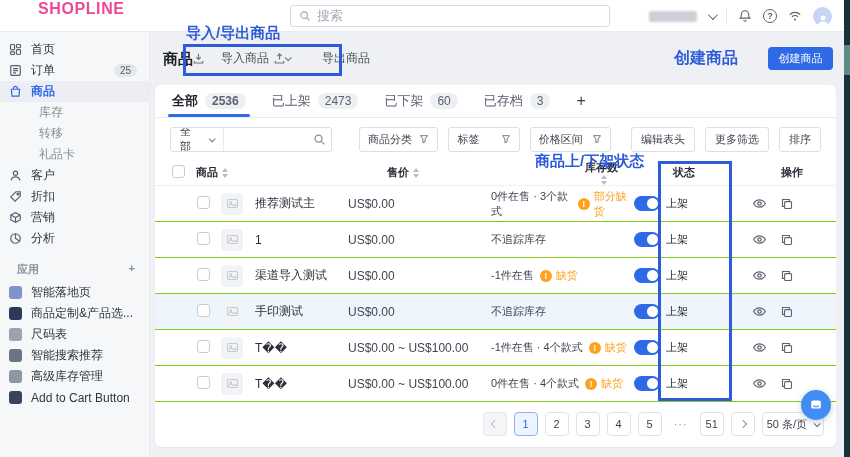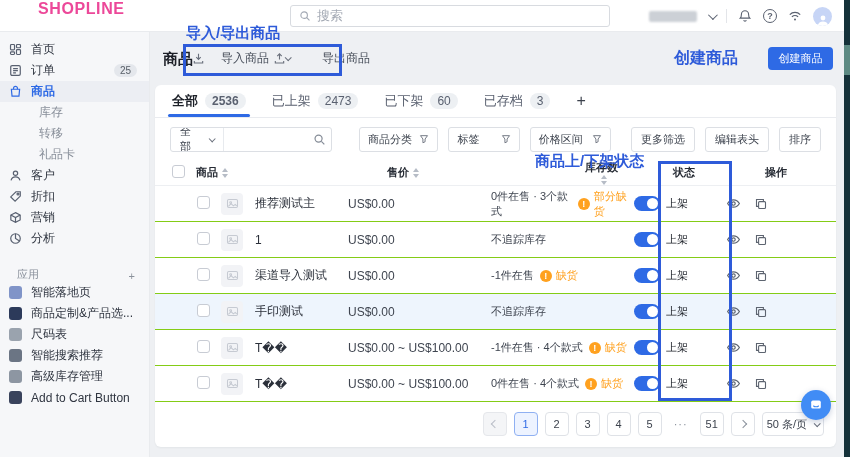--- a/index.html
+++ b/index.html
@@ -393,8 +393,8 @@
         </span>
       </div>
       <div class="fspacer"></div>
+      <button class="obtn">编辑表头</button>
       <button class="obtn">更多筛选</button>
-      <button class="obtn">编辑表头</button>
       <button class="obtn">排序</button>
     </div>
 

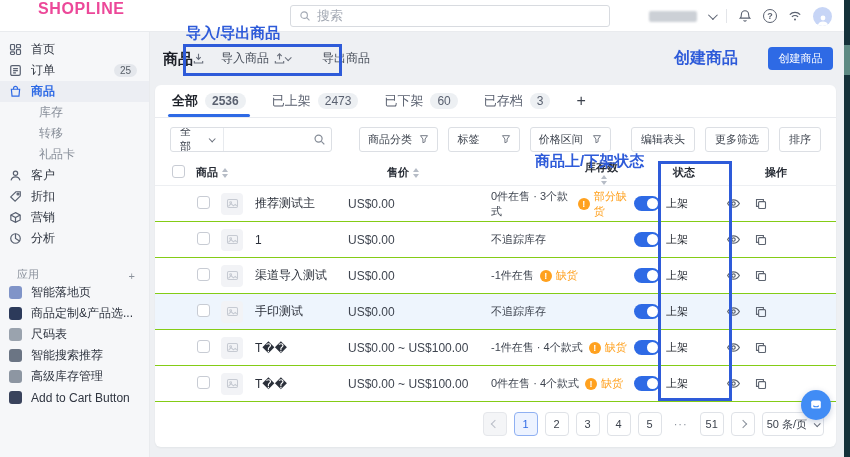--- a/index.html
+++ b/index.html
@@ -108,7 +108,7 @@
   .col-price { width:143px; flex:none; display:flex; align-items:center; }
   .col-stock { width:143px; flex:none; display:flex; align-items:center; font-size:11px; color:#3f4550; }
   .col-status { width:90px; flex:none; display:flex; align-items:center; gap:6px; }
-  .col-actions { flex:1; display:flex; align-items:center; gap:13px; padding-left:2px; color:#5d6470; }
+  .col-actions { flex:1; display:flex; align-items:center; gap:13px; padding-left:2px; color:#5d6470;justify-content:center; }
   .cb { width:13px; height:13px; border:1px solid #c8ccd4; border-radius:3px; background:#fff;
         display:inline-block; cursor:pointer; }
   .sort { display:inline-flex; flex-direction:column; gap:2px; margin-left:4px; }

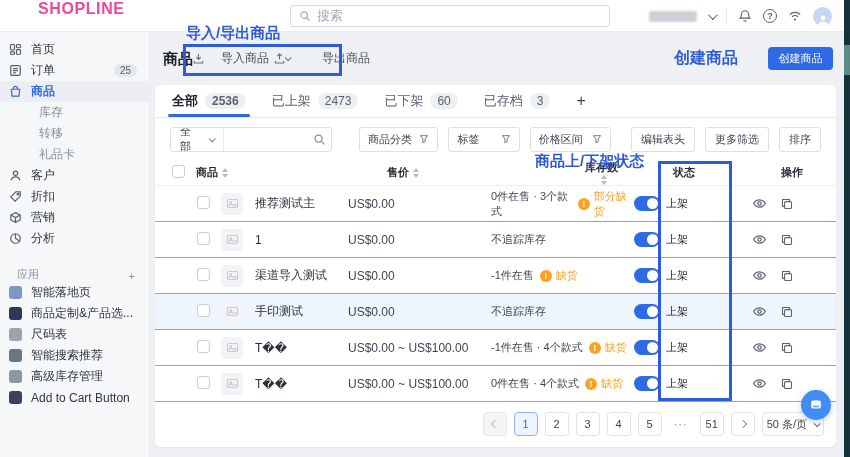--- a/index.html
+++ b/index.html
@@ -44,8 +44,8 @@
   .side-label { overflow:hidden; text-overflow:ellipsis; }
   .badge { margin-left:auto; background:#e4e7ec; color:#596069; font-size:10px;
            border-radius:8px; padding:1px 6px; font-weight:400; }
-  .apps-header { display:flex; justify-content:space-between; align-items:flex-end;
-                 padding:0 14px 0 17px; font-size:11px; color:#8a919c; height:20px; margin-top:13px; }
+  .apps-header { display:flex; justify-content:space-between; align-items:flex-start;
+                 padding:0 14px 0 17px; font-size:11px; color:#8a919c; height:20px; margin-top:13px;font-weight:bold; }
   .app-sq { width:13px; height:13px; border-radius:3px; flex:none; margin-right:9px; }
   .settings-bar { position:absolute; bottom:0; left:0; right:1px; background:#f9fafb;
                   padding:5px 0 6px; box-shadow:0 -6px 8px rgba(249,250,251,.95); }

